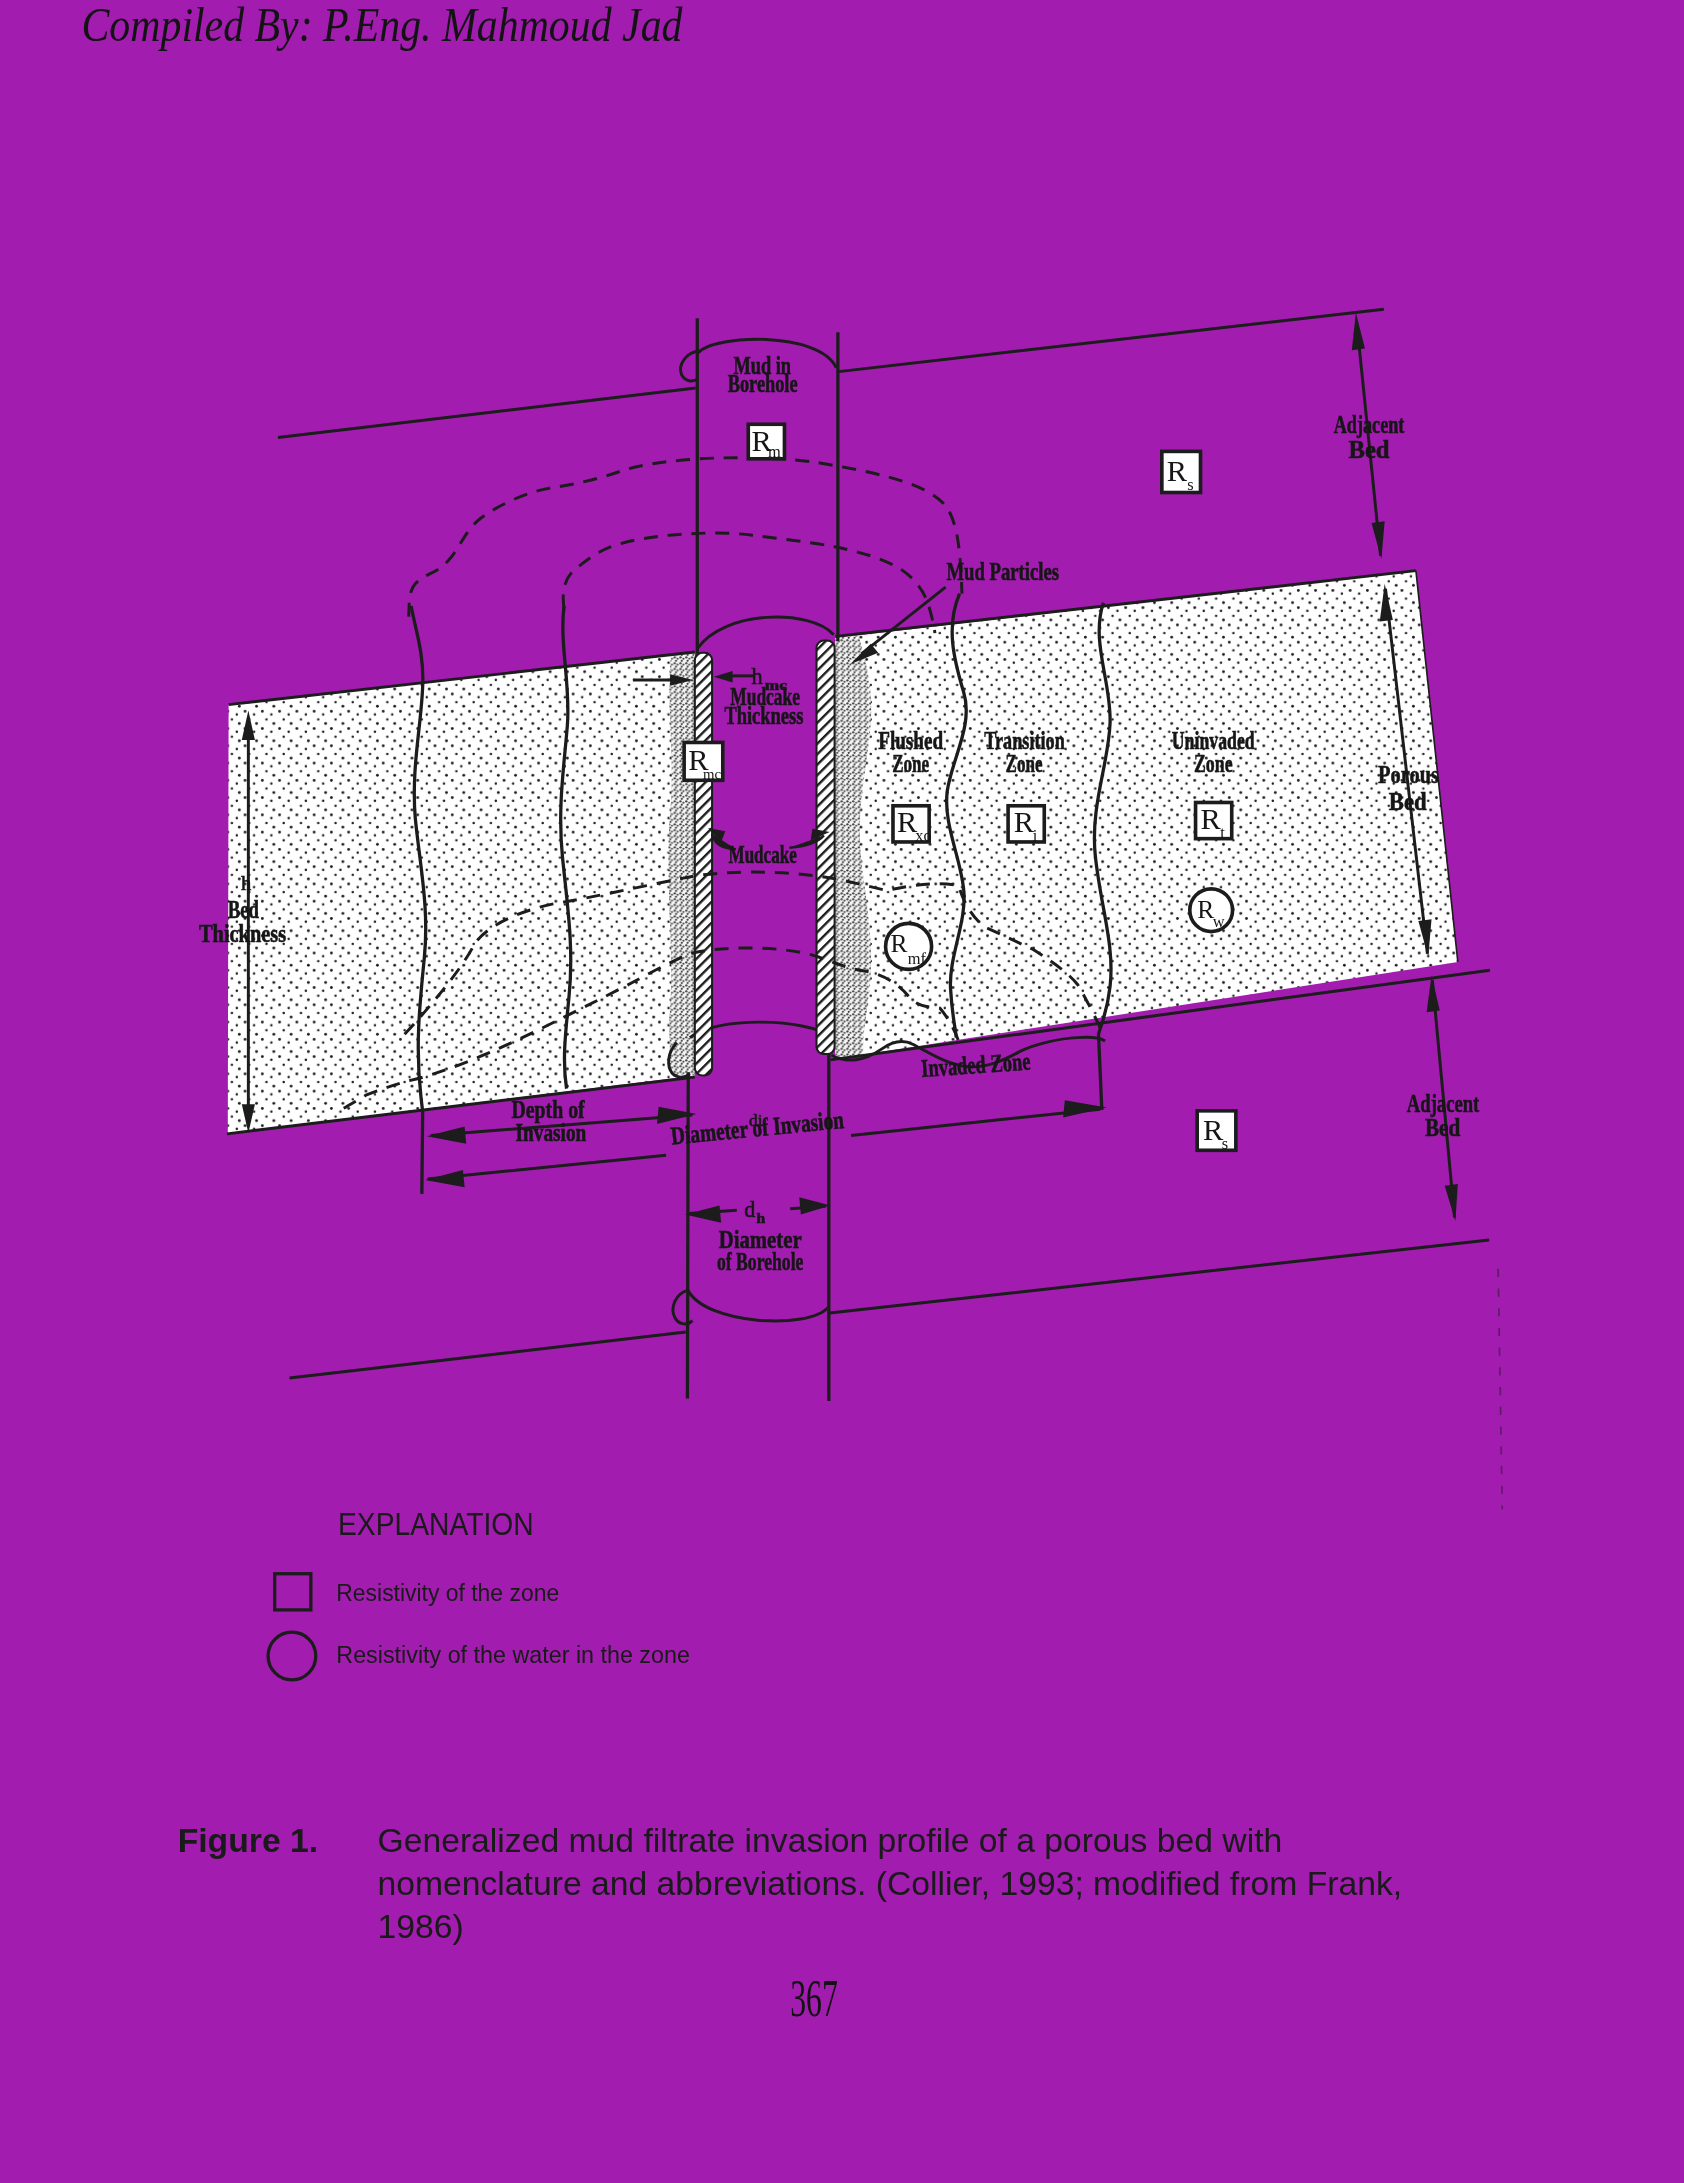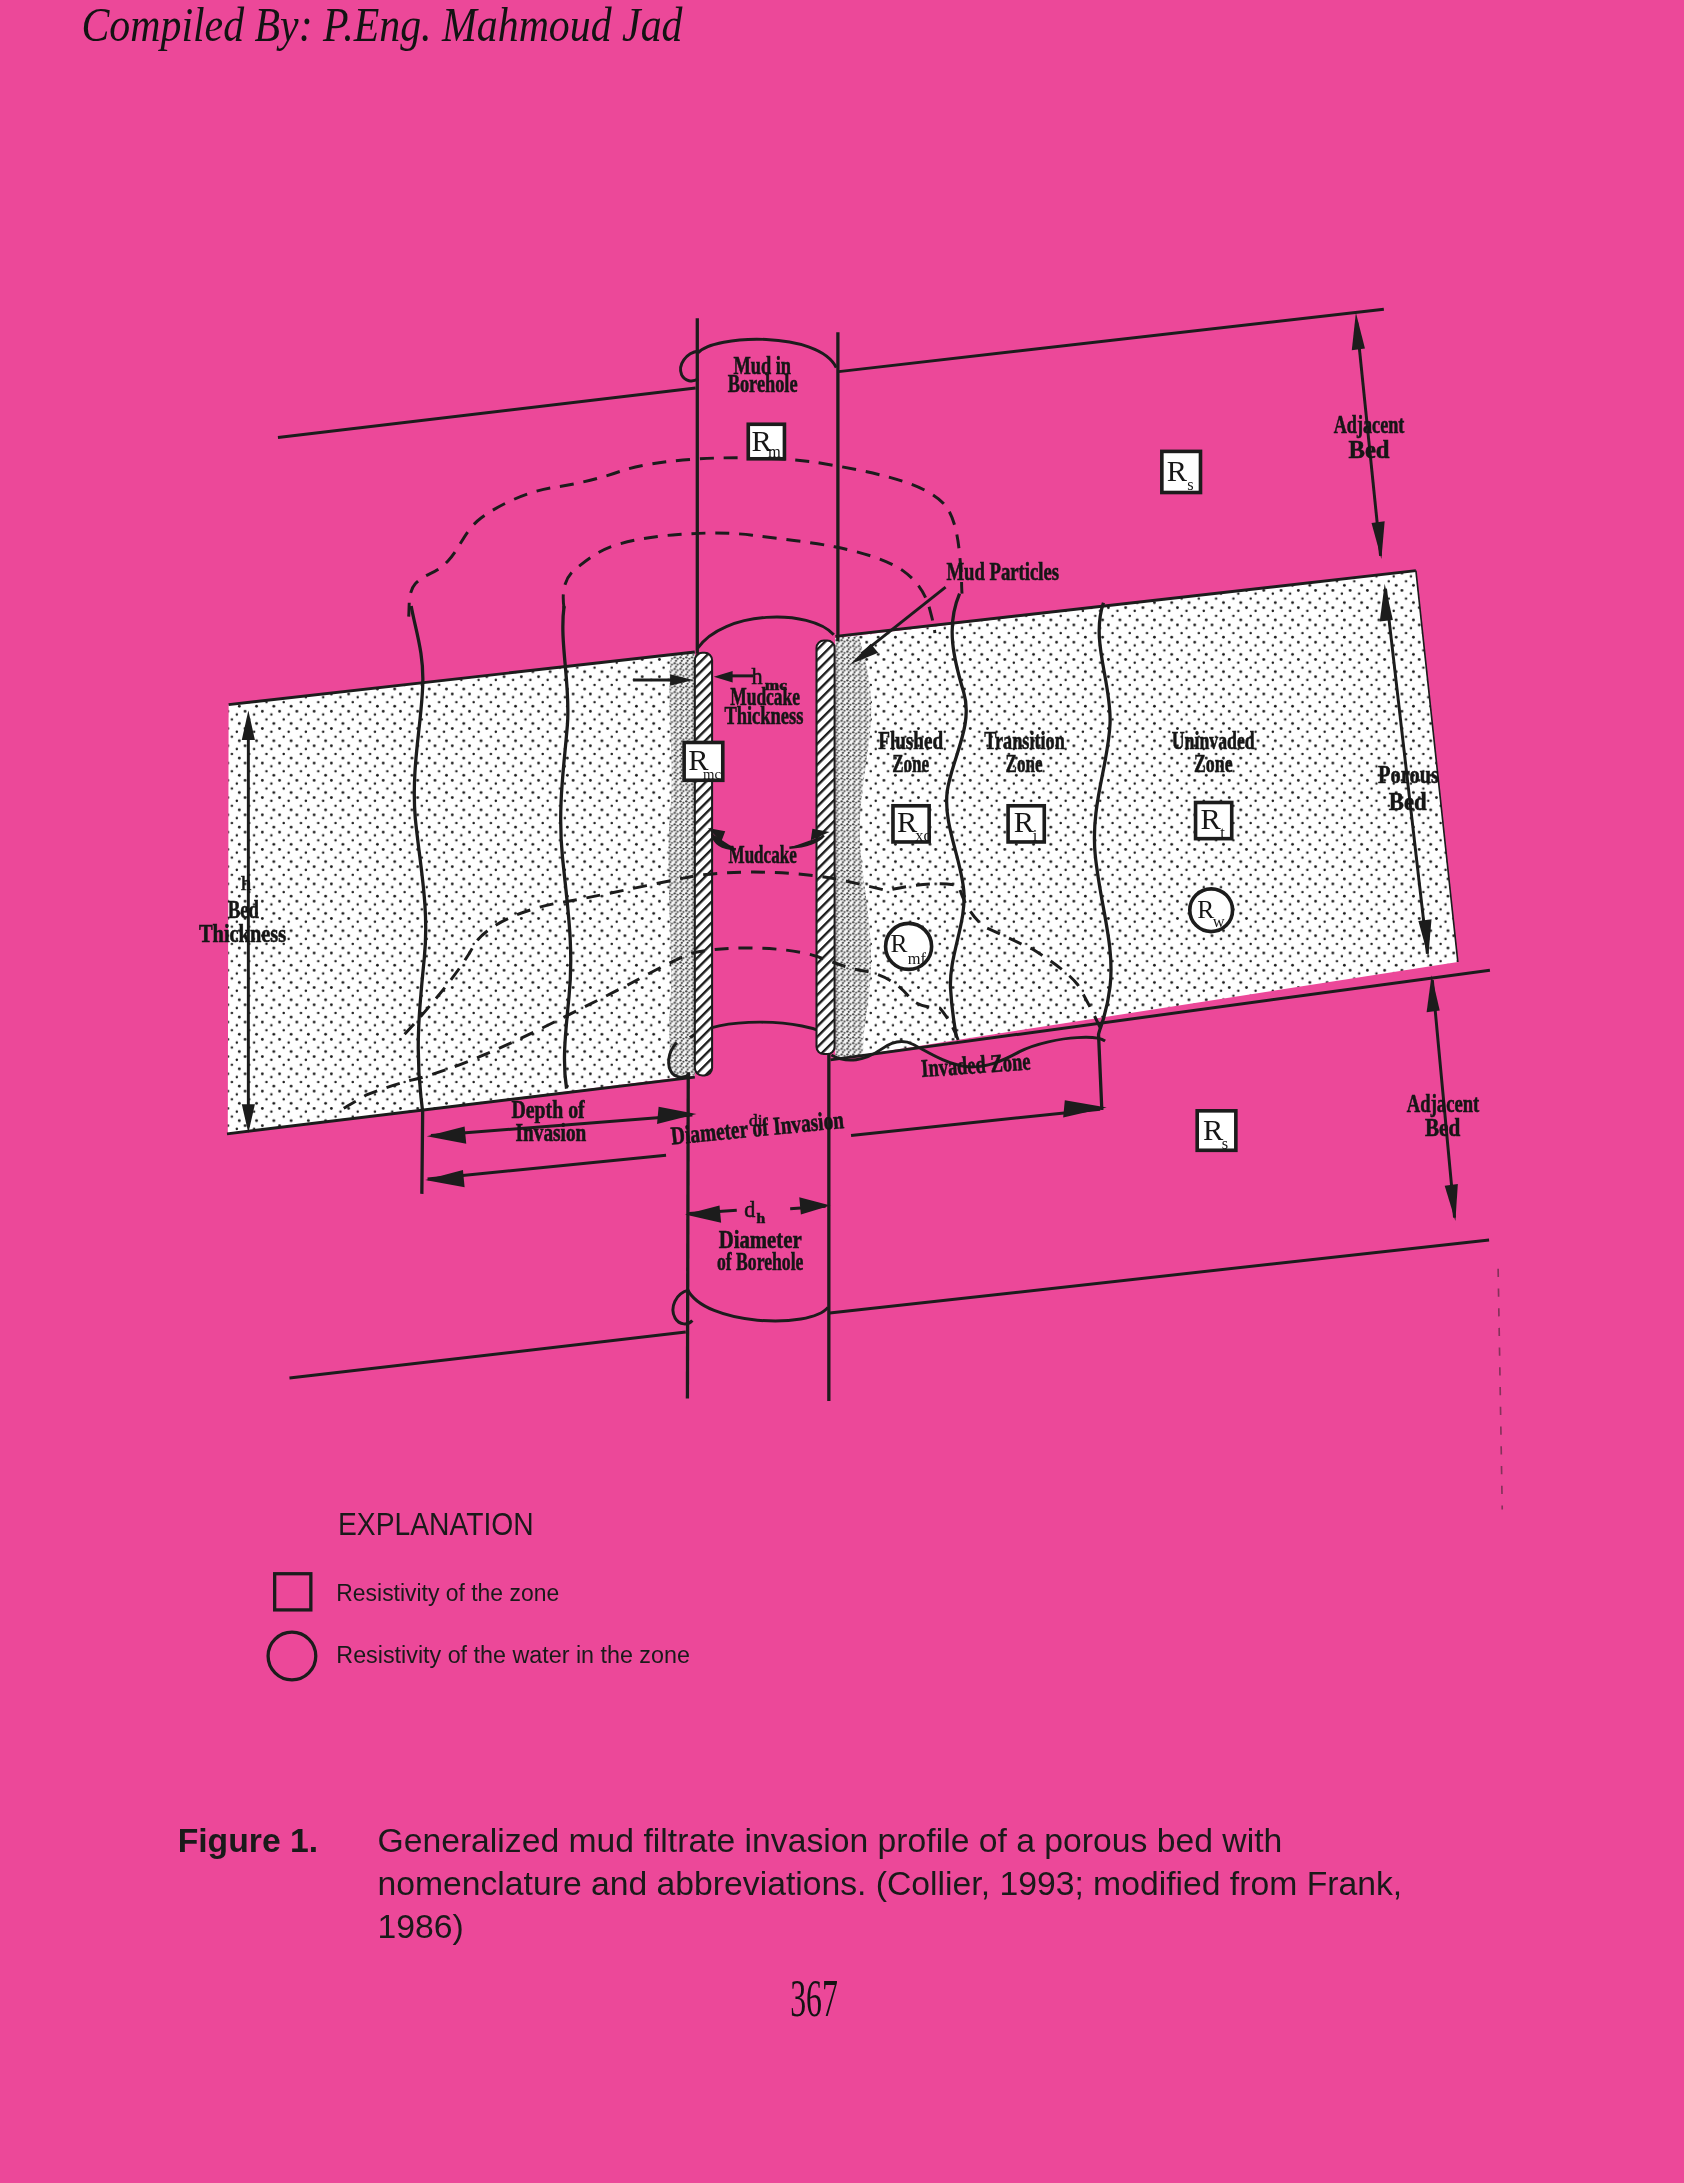--- a/index.html
+++ b/index.html
@@ -3,7 +3,7 @@
 <meta charset="utf-8">
 <style>
 html,body{margin:0;padding:0;background:#fff;}
-#page{position:relative;width:1684px;height:2183px;background:#ec4899;overflow:hidden;}
+#page{position:relative;width:1684px;height:2183px;background:#a21caf;overflow:hidden;}
 svg{position:absolute;left:0;top:0;}
 .lbl{font-family:"Liberation Serif",serif;font-weight:bold;fill:#161616;stroke:#161616;stroke-width:0.7;}
 .sans{font-family:"Liberation Sans",sans-serif;fill:#1a1a1a;}

